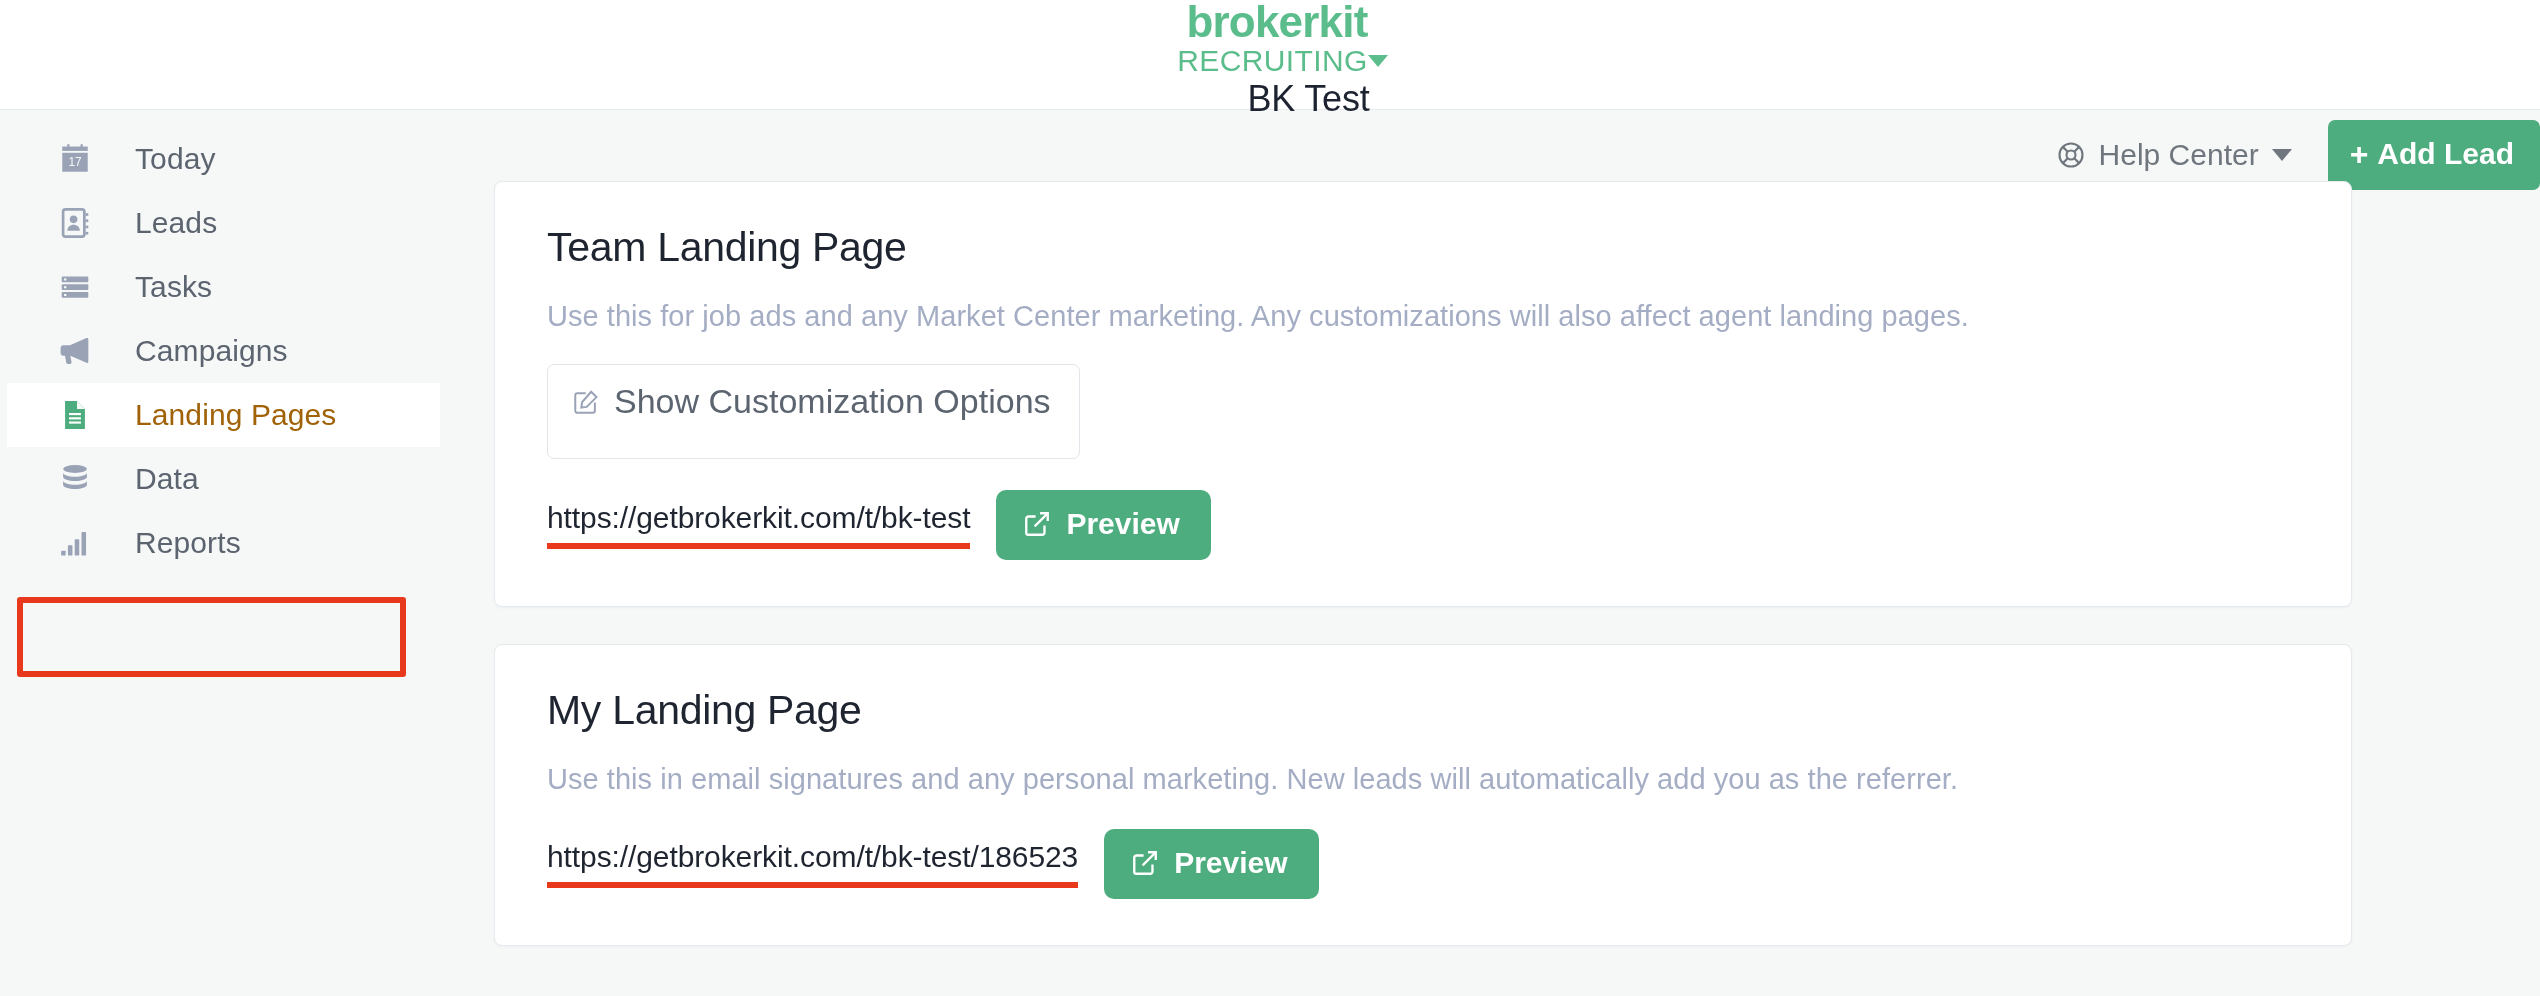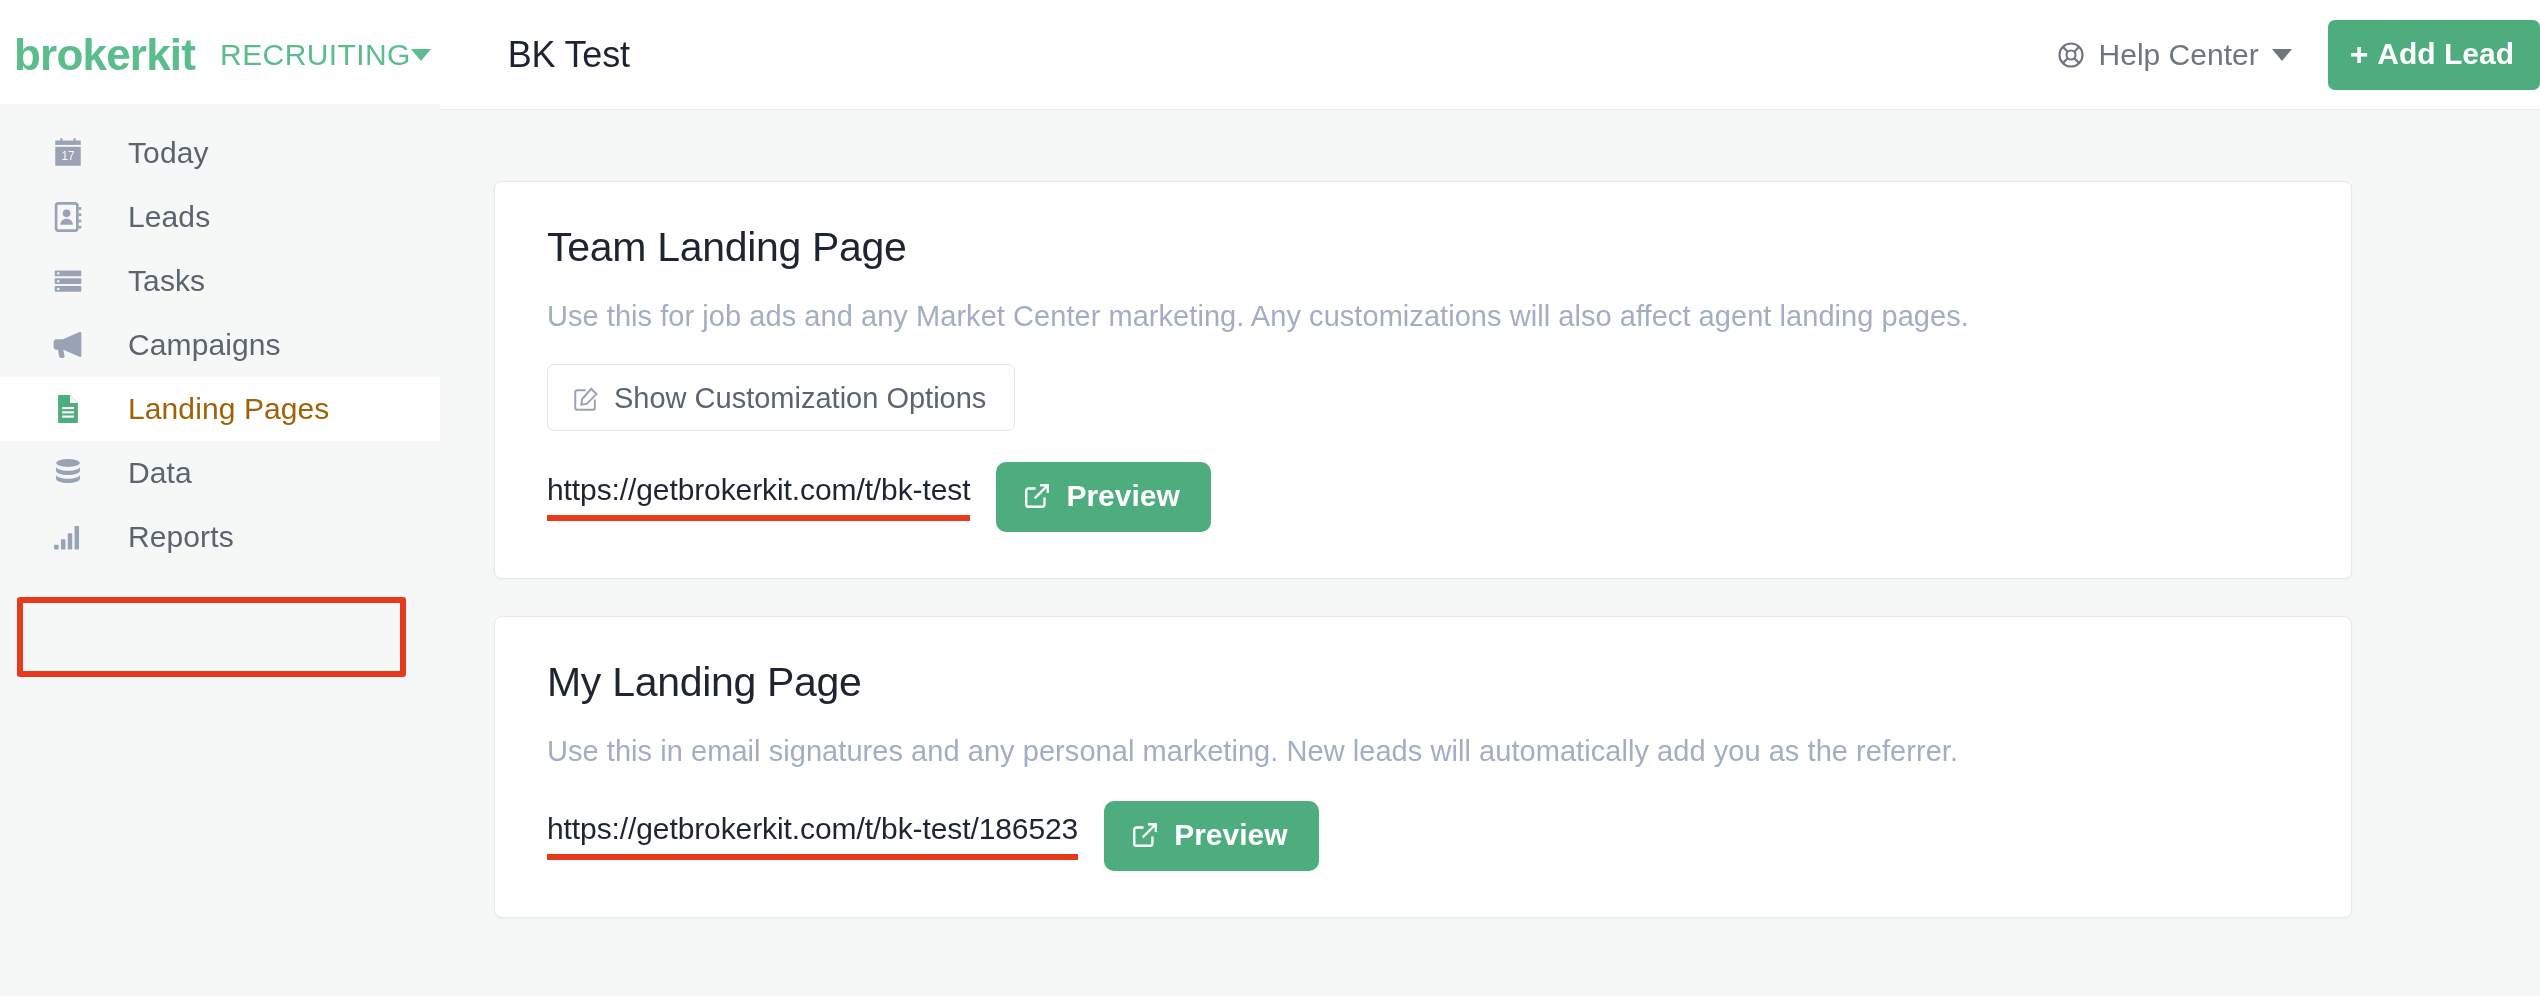--- a/index.html
+++ b/index.html
@@ -22,6 +22,7 @@
     border-bottom: 1px solid #e8ebed;
     display: flex;
     align-items: center;
+    flex-direction: column;
   }
   .brand-logo {
     margin-left: 14px;

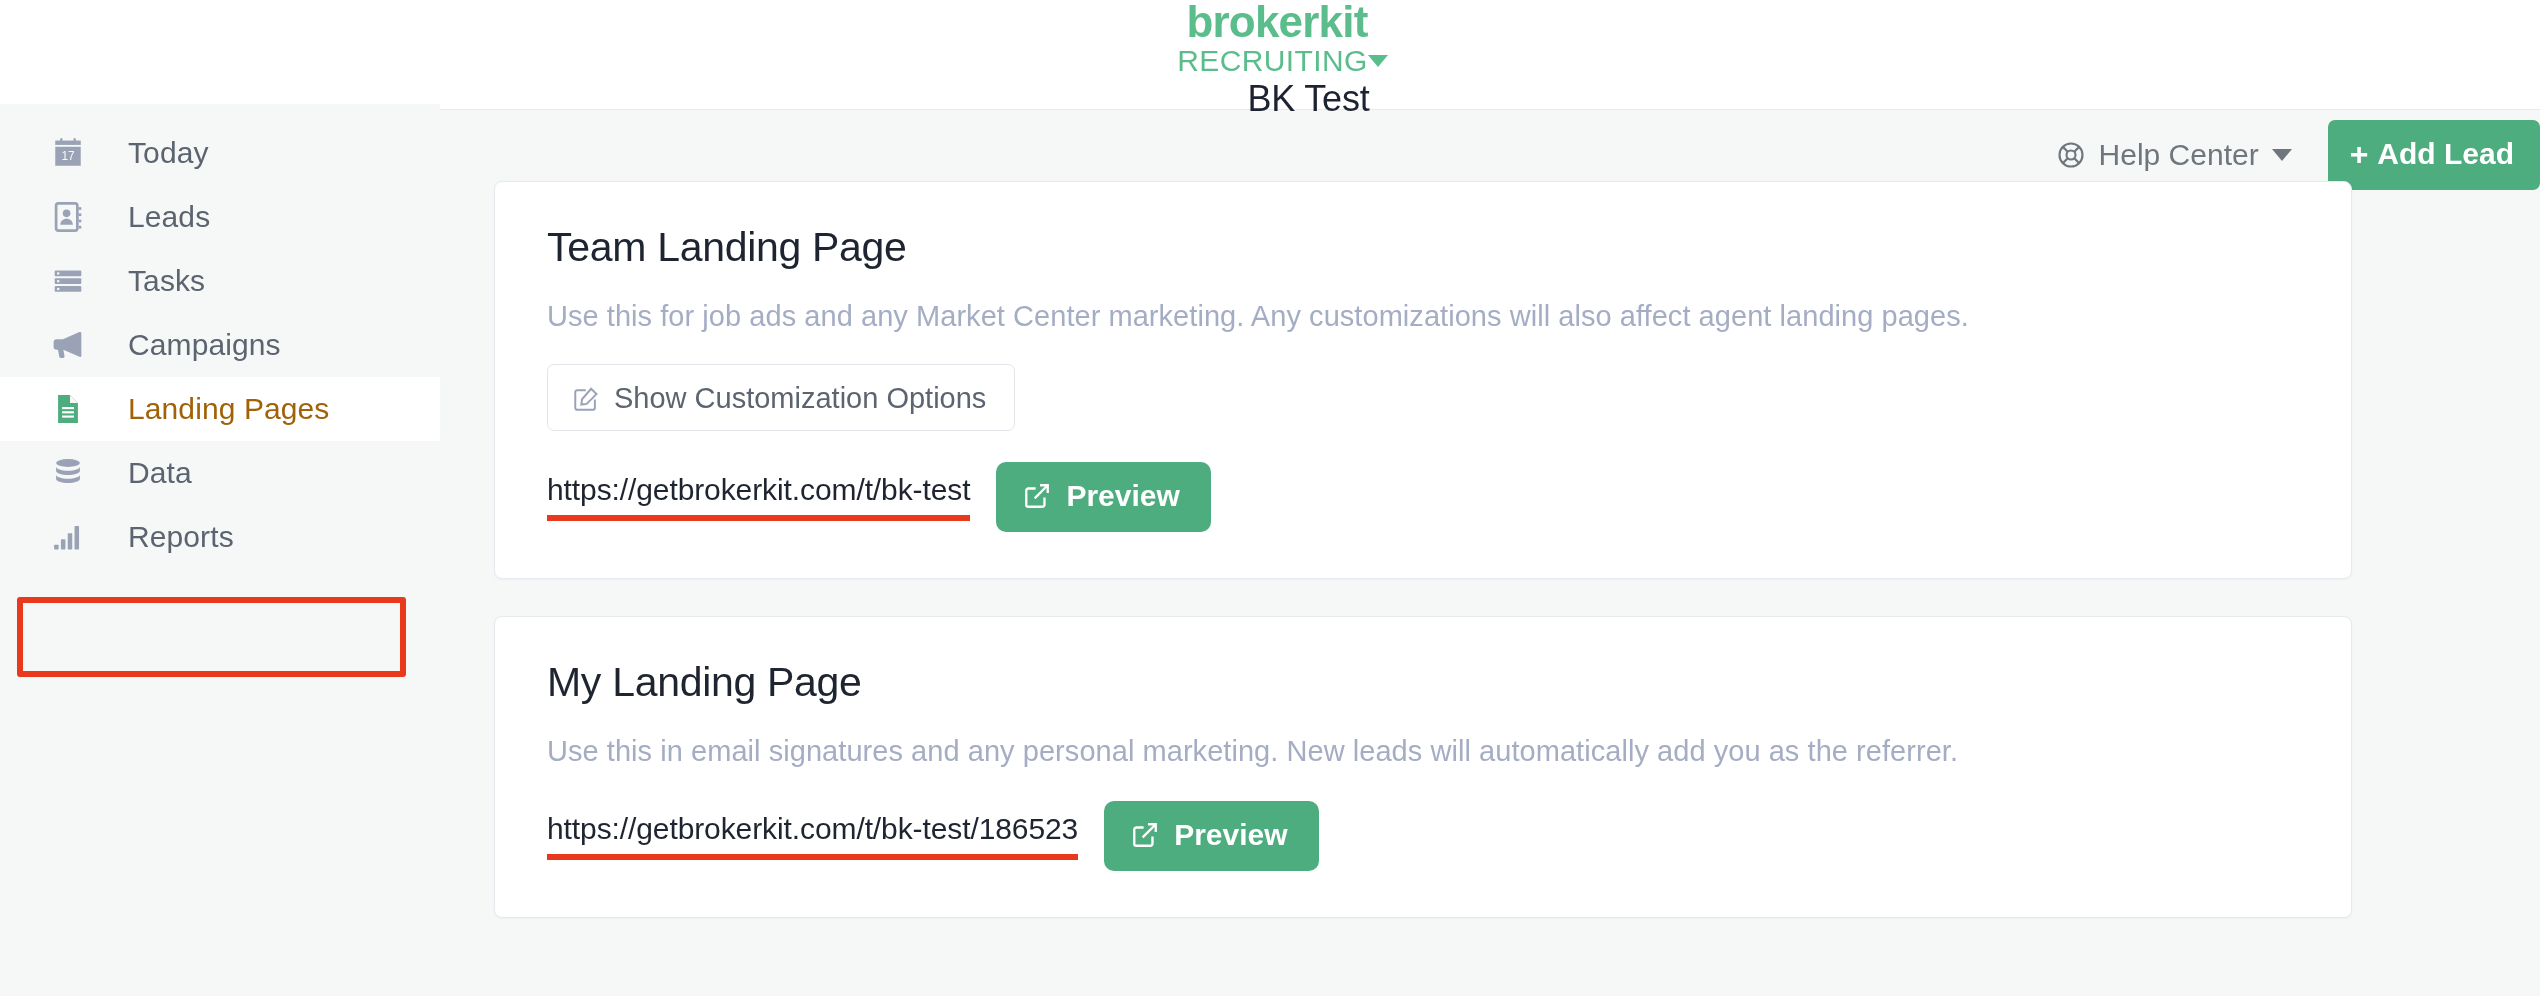--- a/index.html
+++ b/index.html
@@ -87,11 +87,12 @@
   
   .sidebar {
     position: absolute;
-    top: 104px; left: 0;
+    top: 110px; left: 0;
     width: 440px;
     height: 886px;
     background: #f6f8f8;
     padding-top: 17px;
+    padding-left: 7px;
   }
   .nav-item {
     height: 64px;

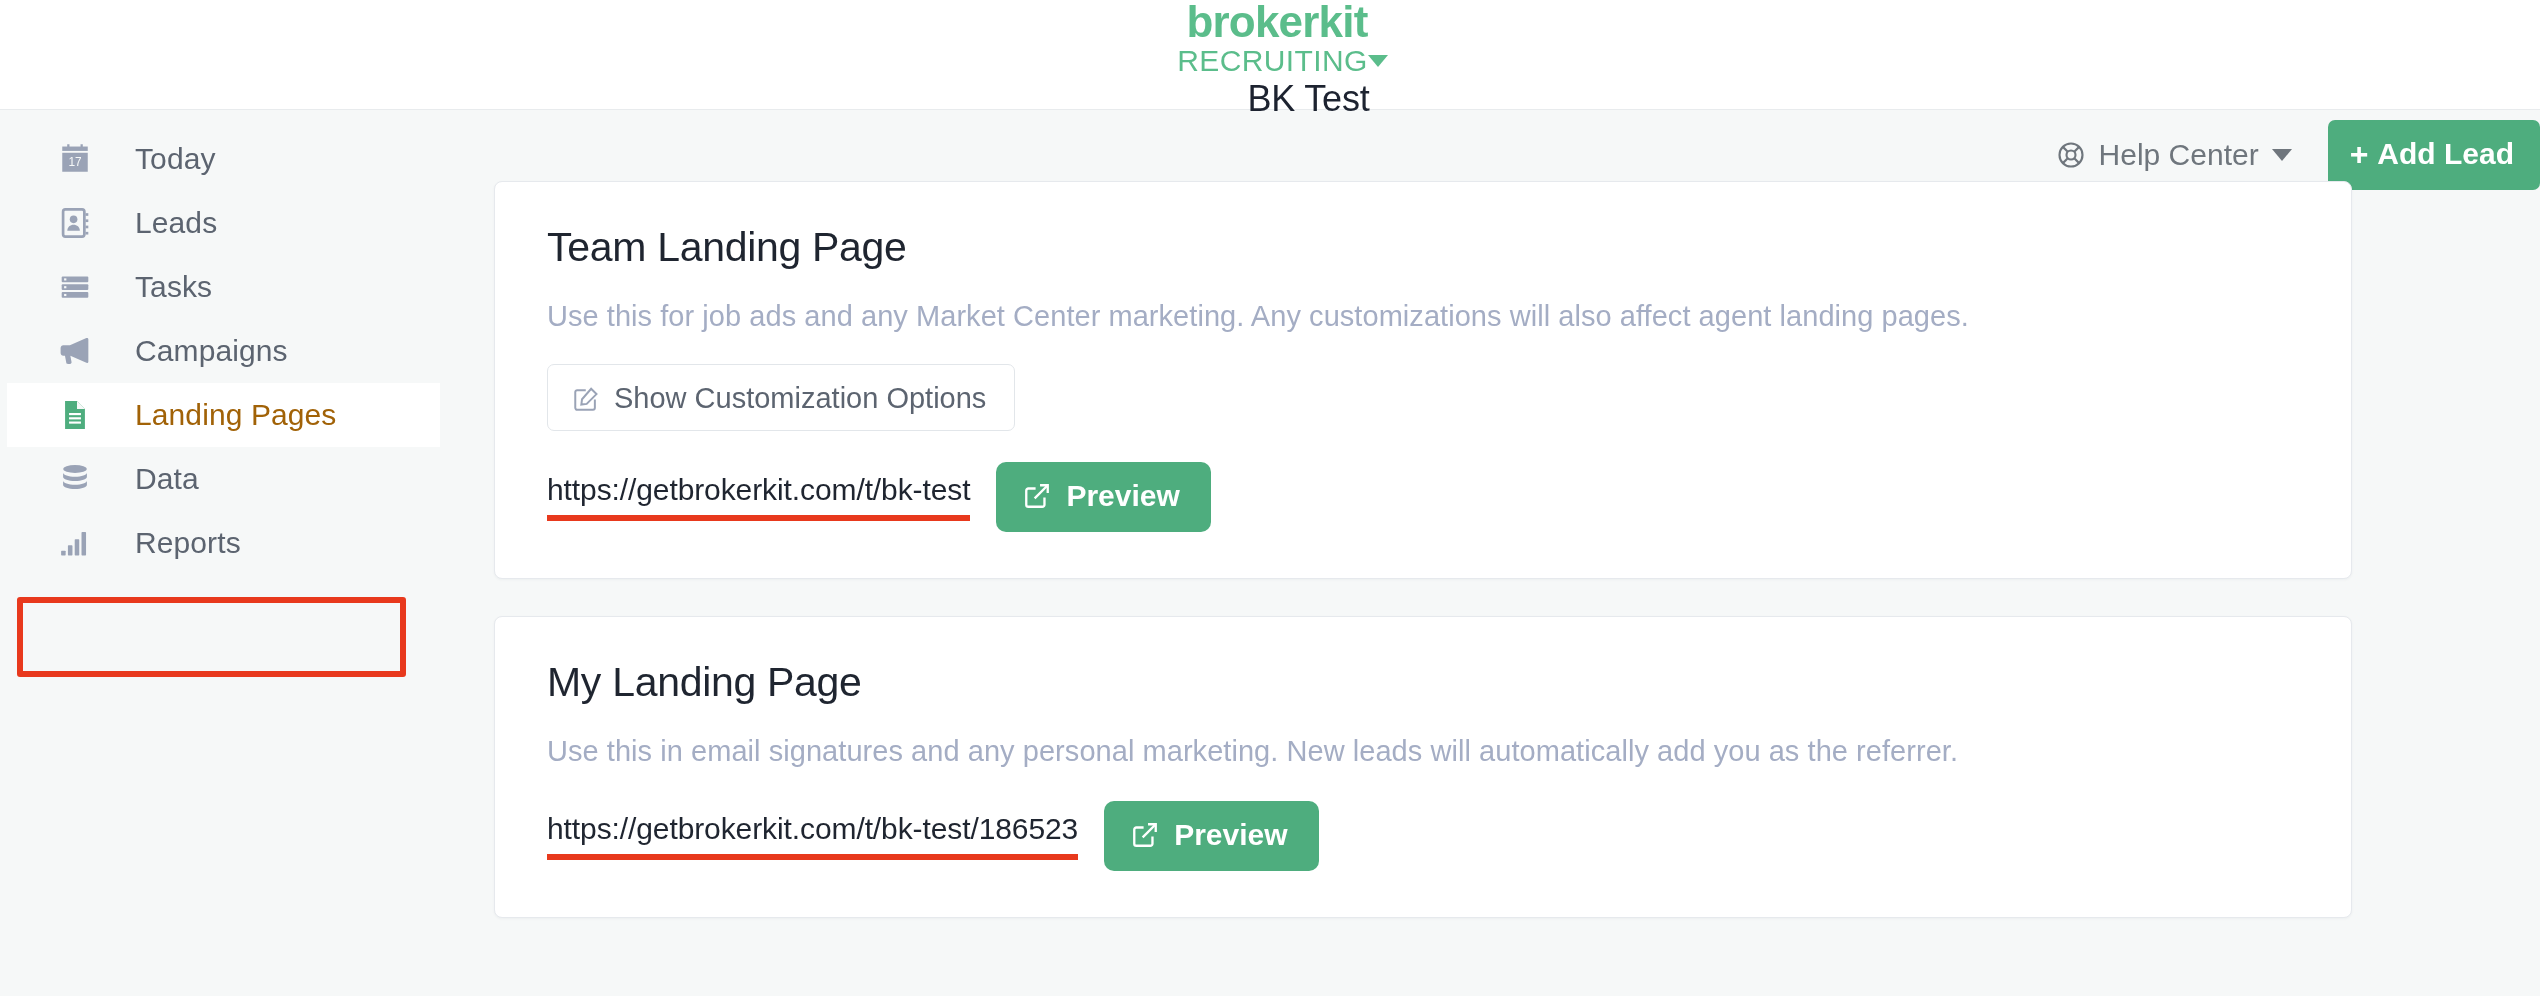--- a/index.html
+++ b/index.html
@@ -171,8 +171,8 @@
     background: #ffffff;
     border: 1px solid #e2e6ea;
     border-radius: 7px;
-    padding: 17px 28px 15px 24px;
-    font-size: 29px;
+    padding: 17px 28px 37px 24px;
+    font-size: 34px;
     color: #5c6470;
     cursor: pointer;
     font-family: "Liberation Sans", sans-serif;

